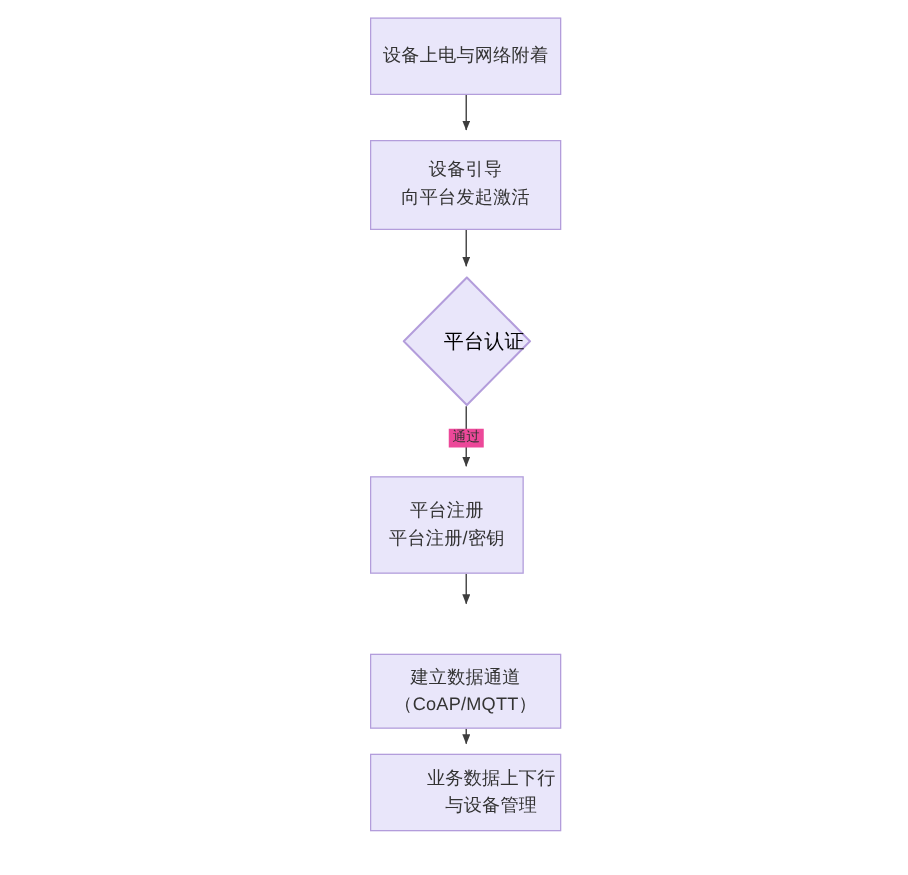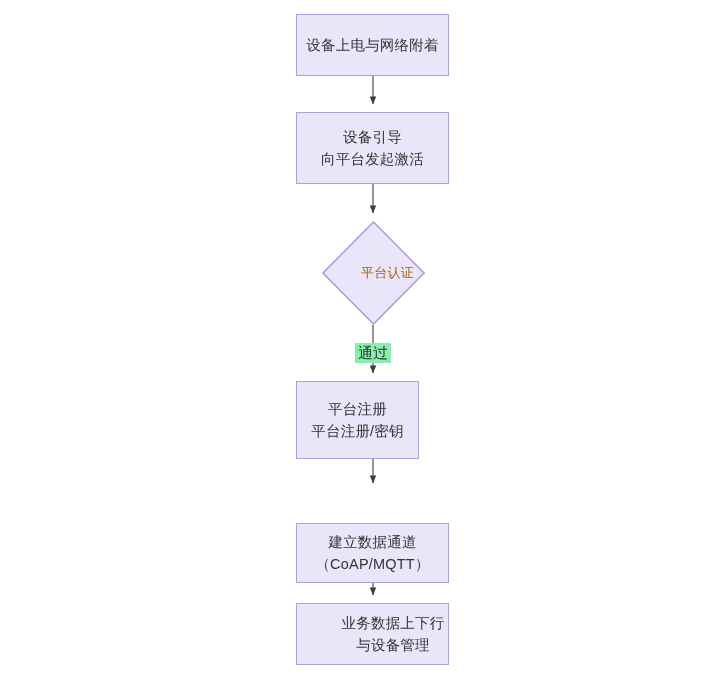--- a/index.html
+++ b/index.html
@@ -106,7 +106,7 @@
     <span class="line">设备上电与网络附着</span>
   </div>
 
-  <div class="node" style="left:296px; top:112px; width:153px; height:72px;">
+  <div class="node" style="left:296px; top:112px; width:153px; height:72px;font-family:Liberation Mono, monospace;">
     <span class="line">设备引导</span>
     <span class="line">向平台发起激活</span>
   </div>

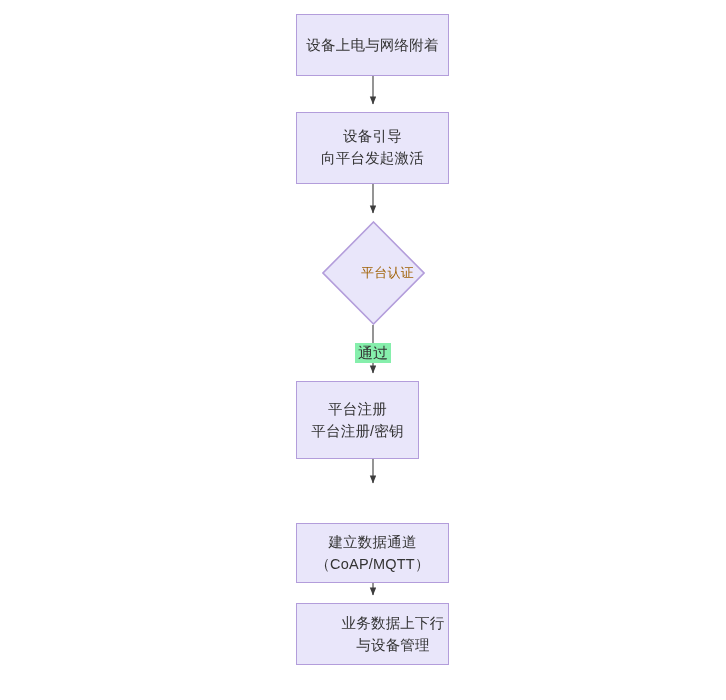--- a/index.html
+++ b/index.html
@@ -65,8 +65,8 @@
   .node-decision .diamond-label {
     position: relative;
     z-index: 2;
-    font-size: 13px;
-    color: #a16207;
+    font-size: 16px;
+    color: #000000;
     letter-spacing: 0.2px;
     white-space: nowrap;
     margin-left: 28px;

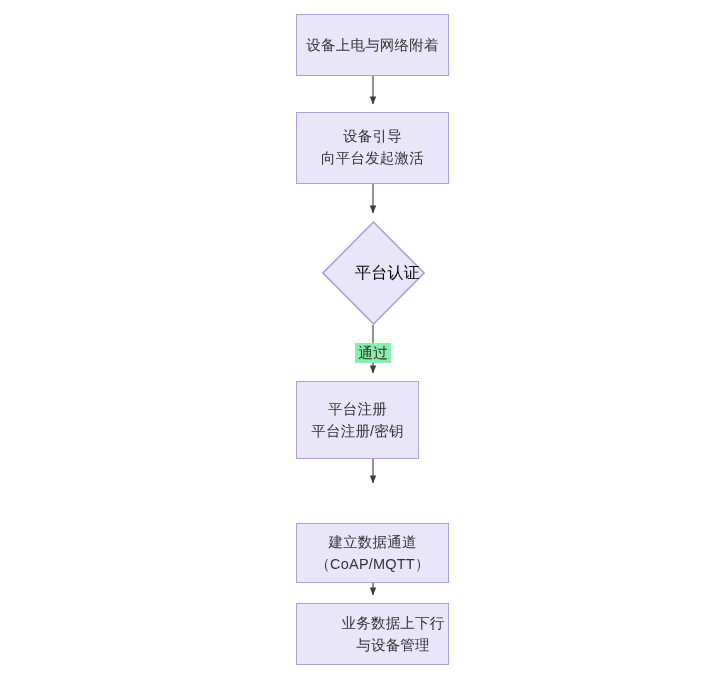--- a/index.html
+++ b/index.html
@@ -73,9 +73,9 @@
   }
   .edge-label {
     position: absolute;
-    background: #86efac;
+    background: #ec4899;
     color: #333333;
-    font-size: 15px;
+    font-size: 11px;
     line-height: 1.2;
     padding: 1px 3px;
     white-space: nowrap;

